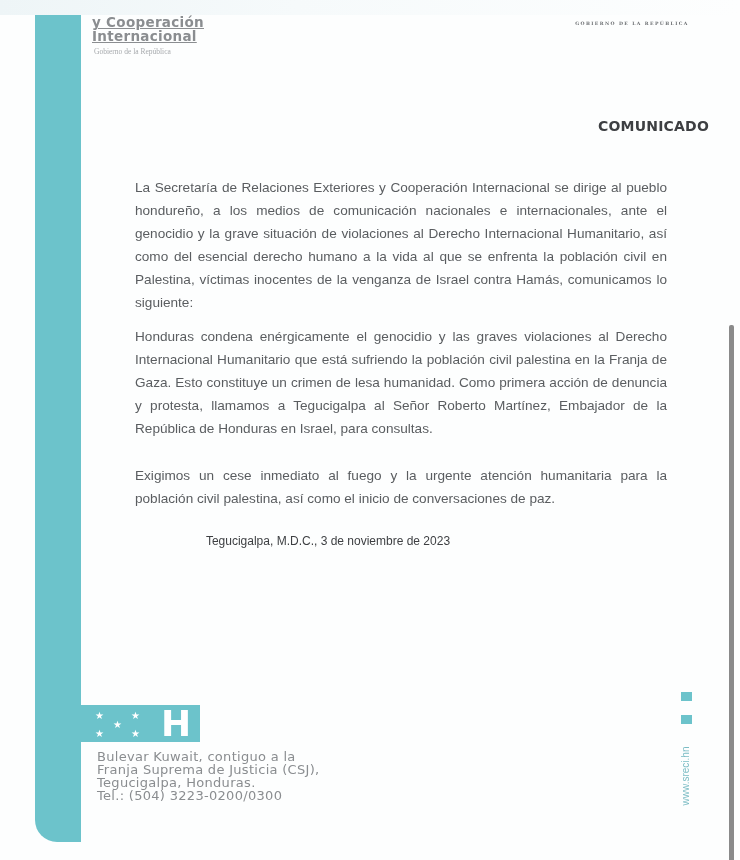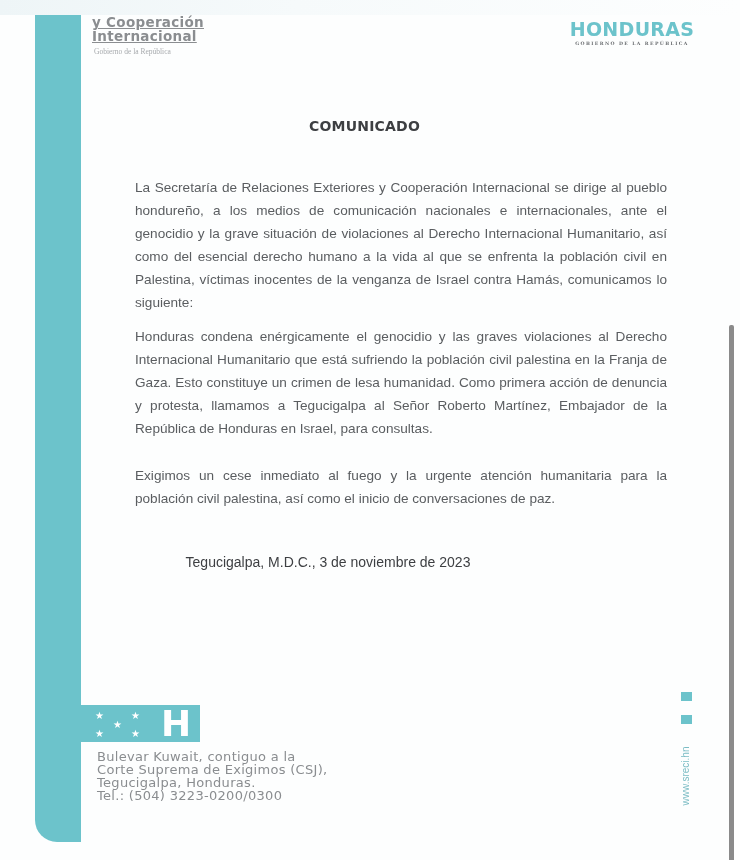--- a/index.html
+++ b/index.html
@@ -105,7 +105,6 @@
 <div class="org-sub">Gobierno de la República</div>
 
 <div class="brand">
-  <div class="brand-title">HONDURAS</div>
   <div class="brand-sub">GOBIERNO DE LA REPÚBLICA</div>
 </div>
 

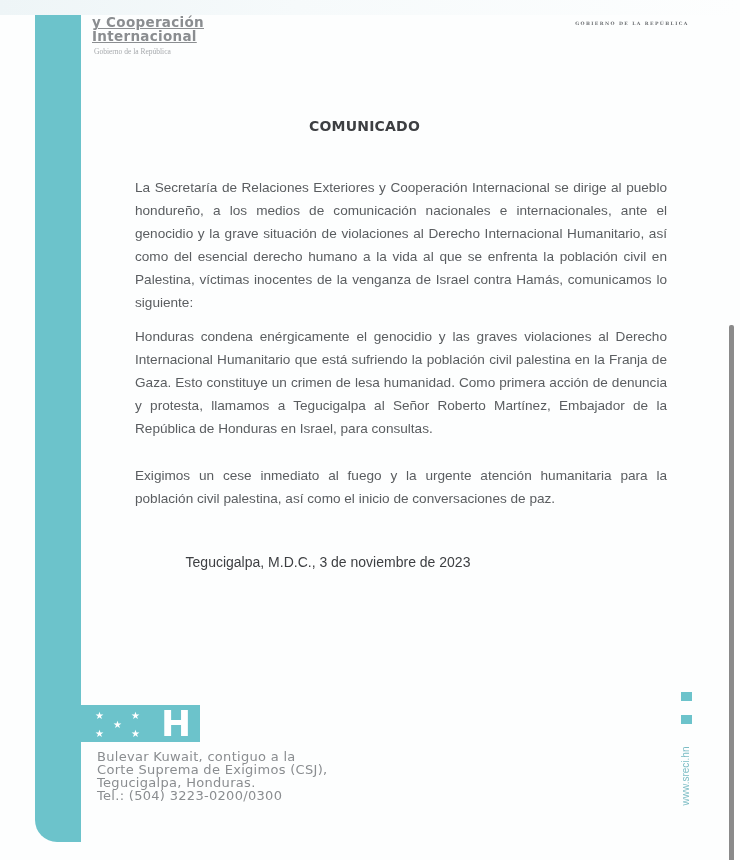--- a/index.html
+++ b/index.html
@@ -42,7 +42,7 @@
     font-size:4.6px; letter-spacing:1.4px; color:#6a6d70; margin-top:2px;
   }
   .doc-title {
-    position:absolute; left:12px; width:705px; top:118px; text-align:center;
+    position:absolute; left:4px; width:705px; top:118px; text-align:right;
     font-family:"DejaVu Sans", sans-serif; font-weight:bold;
     font-size:14px; color:#3d3f42; letter-spacing:0.2px;
   }

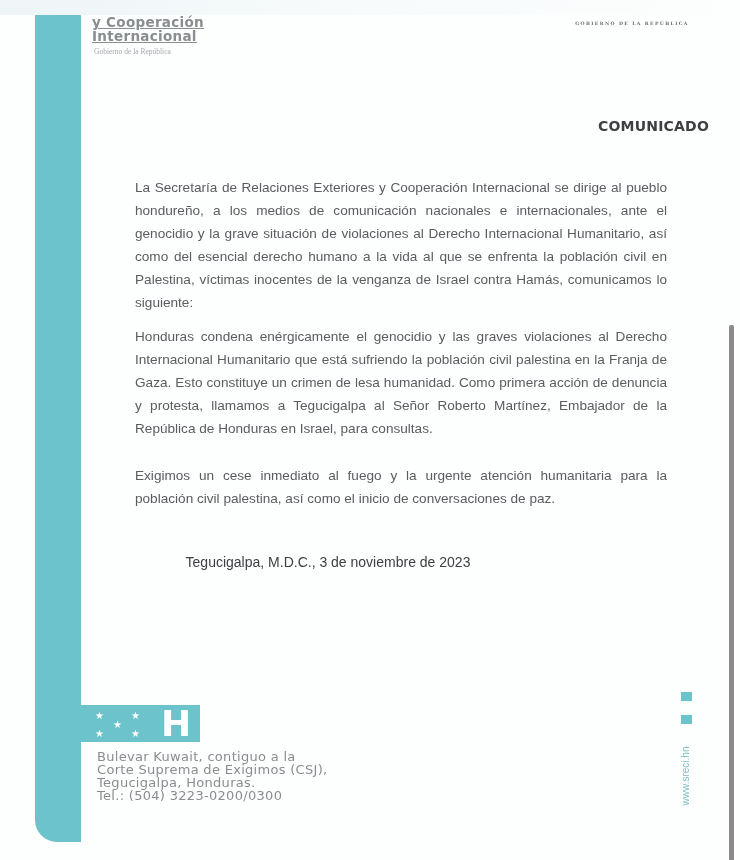--- a/index.html
+++ b/index.html
@@ -56,8 +56,8 @@
   .p2 { top:297px;margin-top:28px; }
   .p3 { top:416px;margin-top:48px; }
   .dateline {
-    position:absolute; left:0; width:656px; top:554px; text-align:center;
-    font-size:14px; color:#3d3f42;
+    position:absolute; left:0; width:656px; top:534px; text-align:center;
+    font-size:12px; color:#3d3f42;
   }
   .logo-block {
     position:absolute; left:81px; top:705px; width:119px; height:37px;

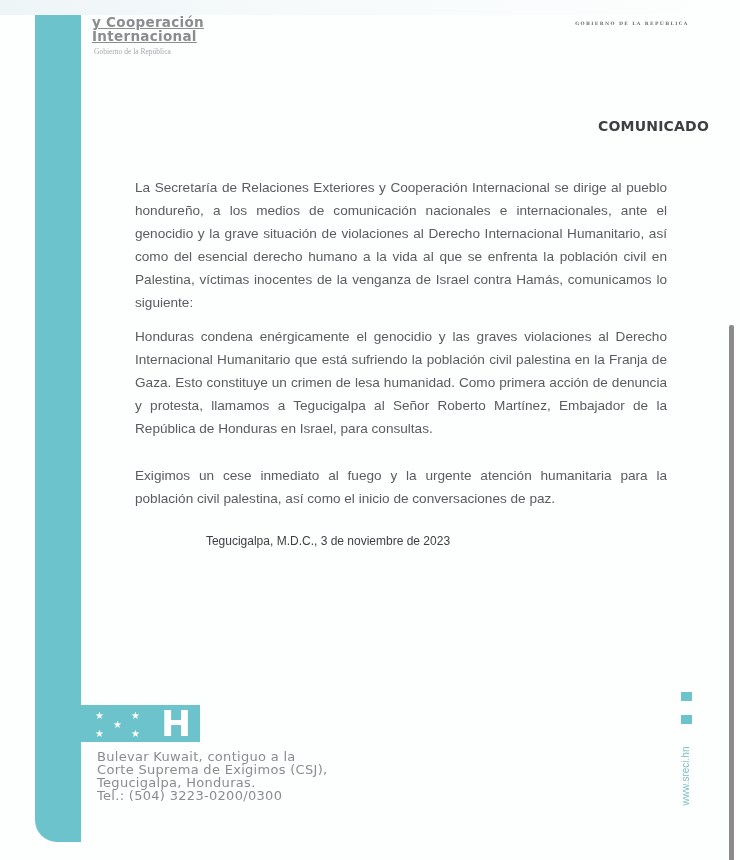--- a/index.html
+++ b/index.html
@@ -129,7 +129,7 @@
 
 <div class="address">
   <div>Bulevar Kuwait, contiguo a la</div>
-  <div>Corte Suprema de Exigimos (CSJ),</div>
+  <div>Franja Suprema de Justicia (CSJ),</div>
   <div>Tegucigalpa, Honduras.</div>
   <div>Tel.: (504) 3223-0200/0300</div>
 </div>

